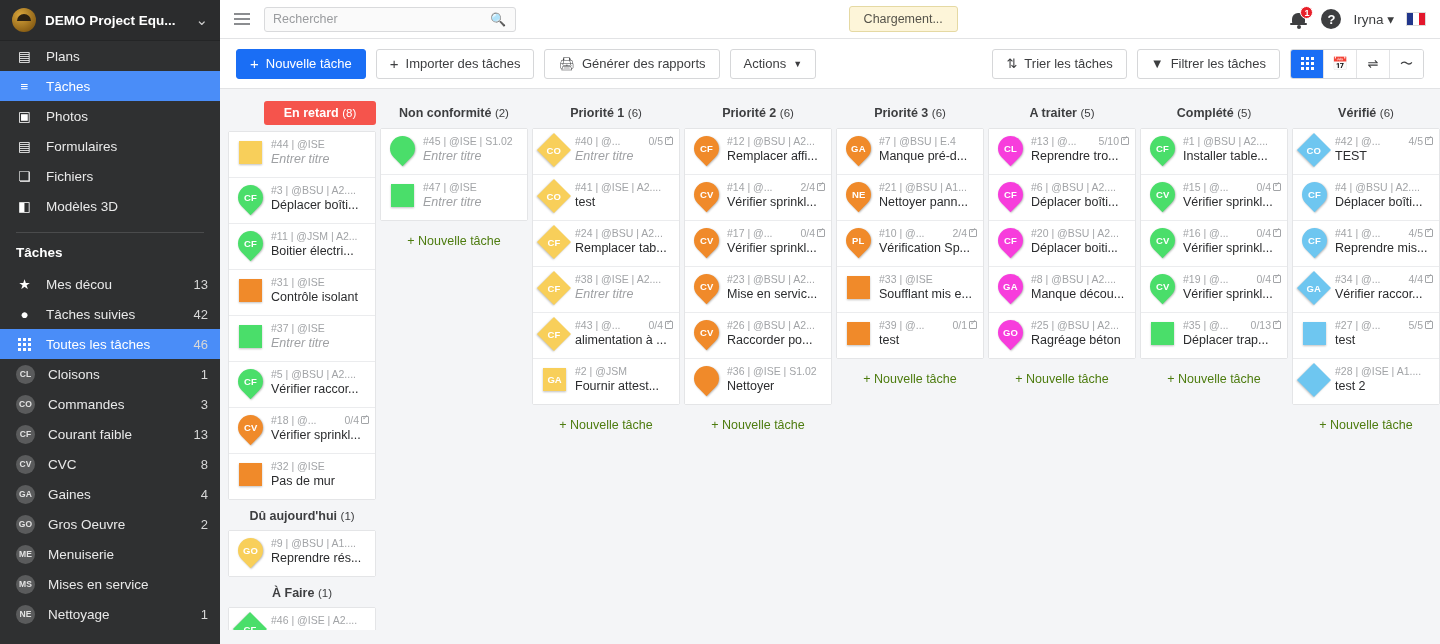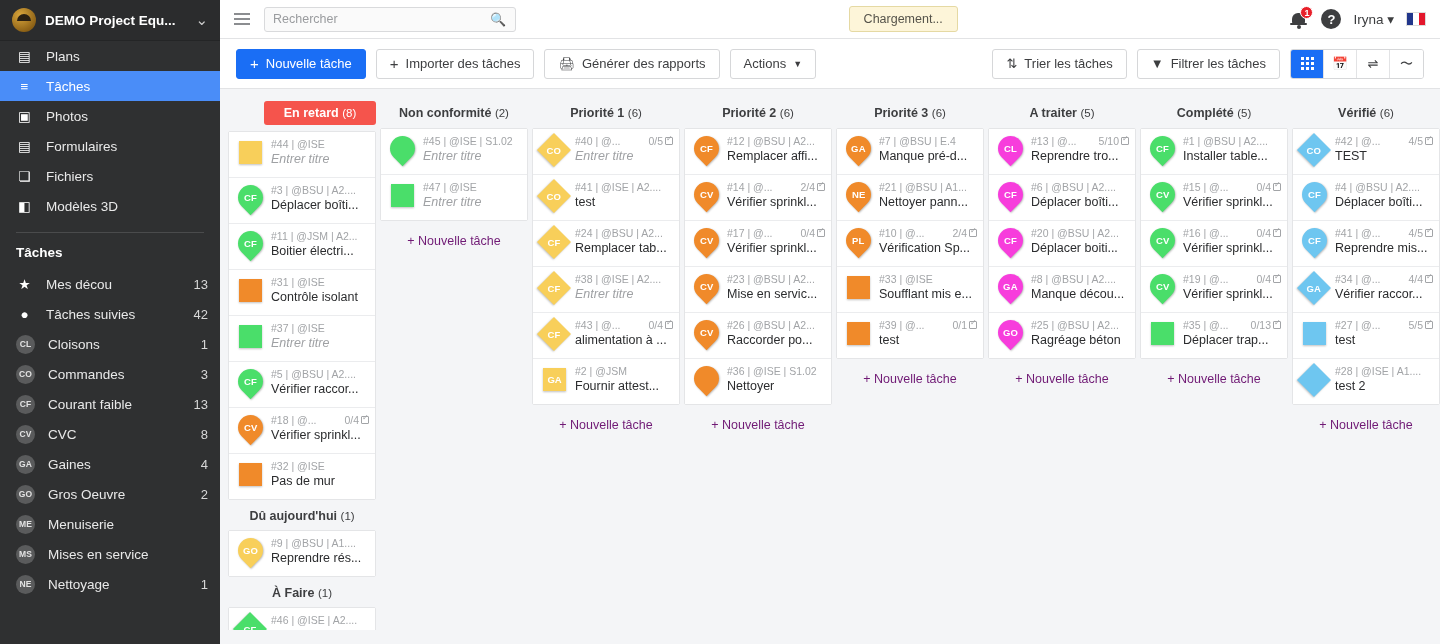--- a/index.html
+++ b/index.html
@@ -219,7 +219,7 @@
   }
   .ctitle.ph { color: #9fa1a4; font-style: italic; }
   .newtask {
-    text-align: center; font-size: 12.5px; color: #701a75;
+    text-align: center; font-size: 12.5px; color: #4d7c0f;
     padding: 13px 0 0 0; cursor: pointer;
   }
 </style>

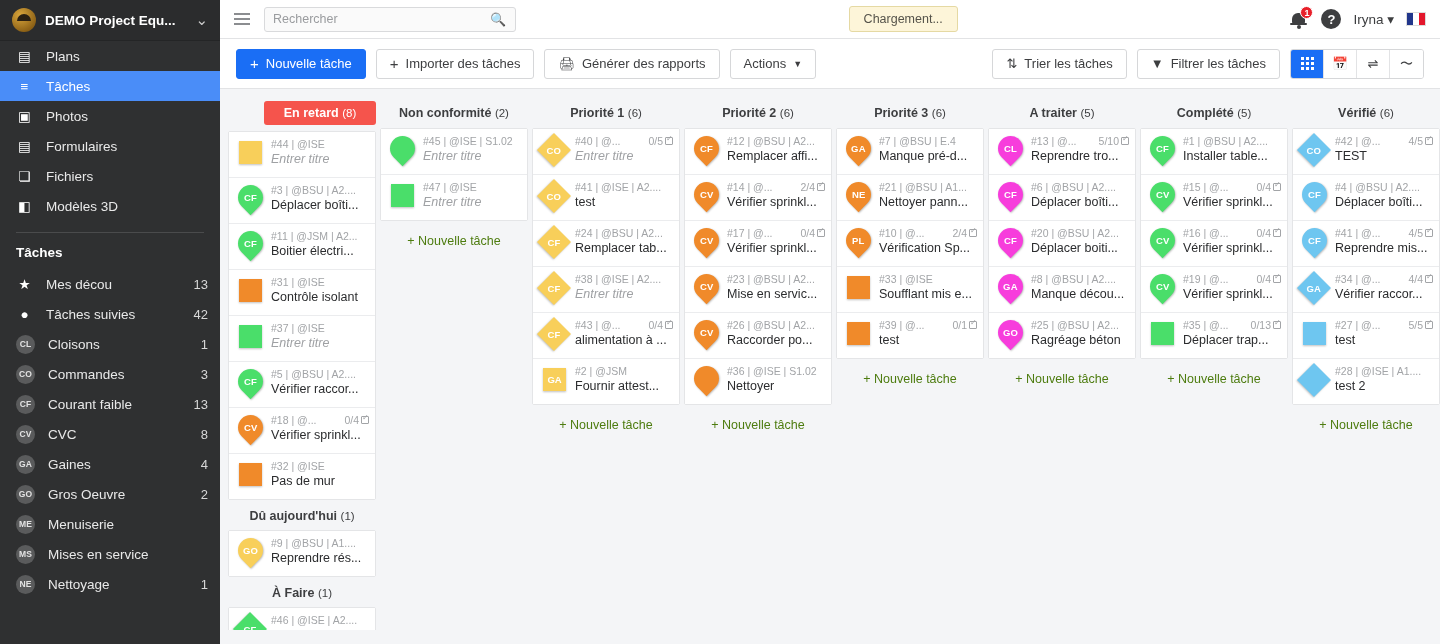--- a/index.html
+++ b/index.html
@@ -273,6 +273,23 @@
           <span class="lbl">Tâches suivies</span>
           <span class="cnt">42</span>
         </div>
+        <div class="nav-item sel">
+          <span class="ic">
+            <span class="dots">
+              <i></i>
+              <i></i>
+              <i></i>
+              <i></i>
+              <i></i>
+              <i></i>
+              <i></i>
+              <i></i>
+              <i></i>
+            </span>
+          </span>
+          <span class="lbl">Toutes les tâches</span>
+          <span class="cnt">46</span>
+        </div>
         <div class="nav-item">
           <span class="badge-ini">CL</span>
           <span class="lbl">Cloisons</span>

